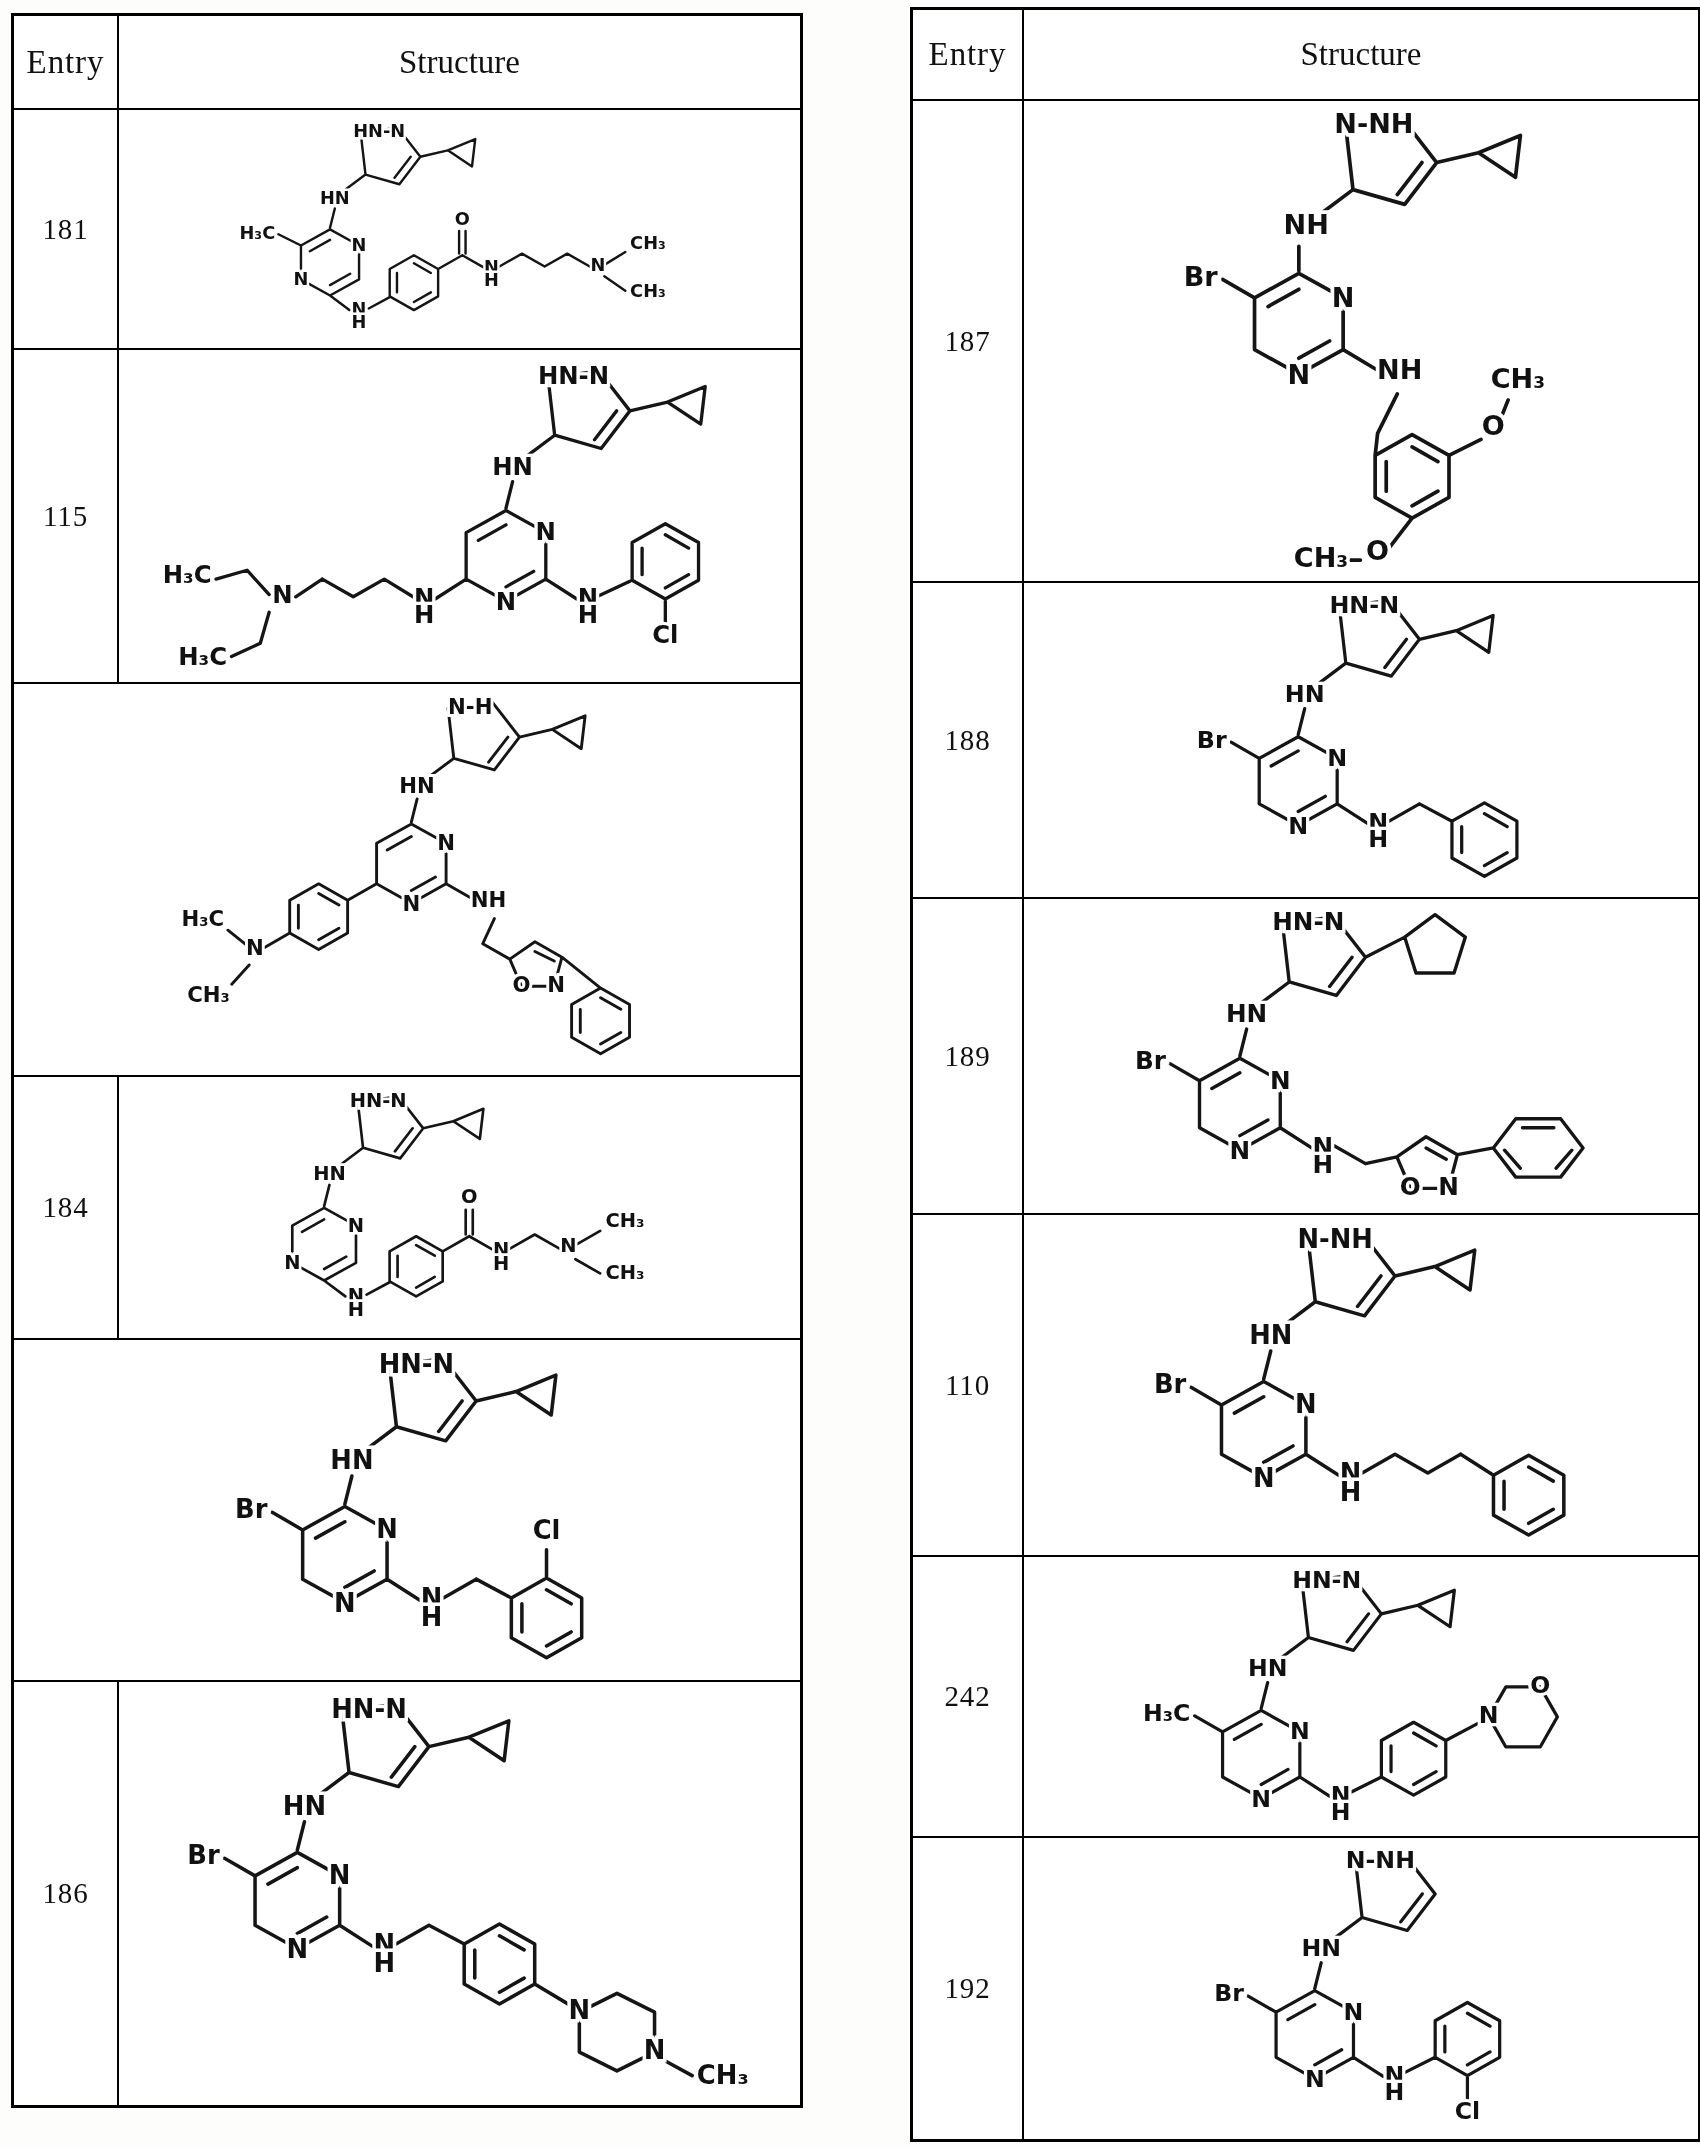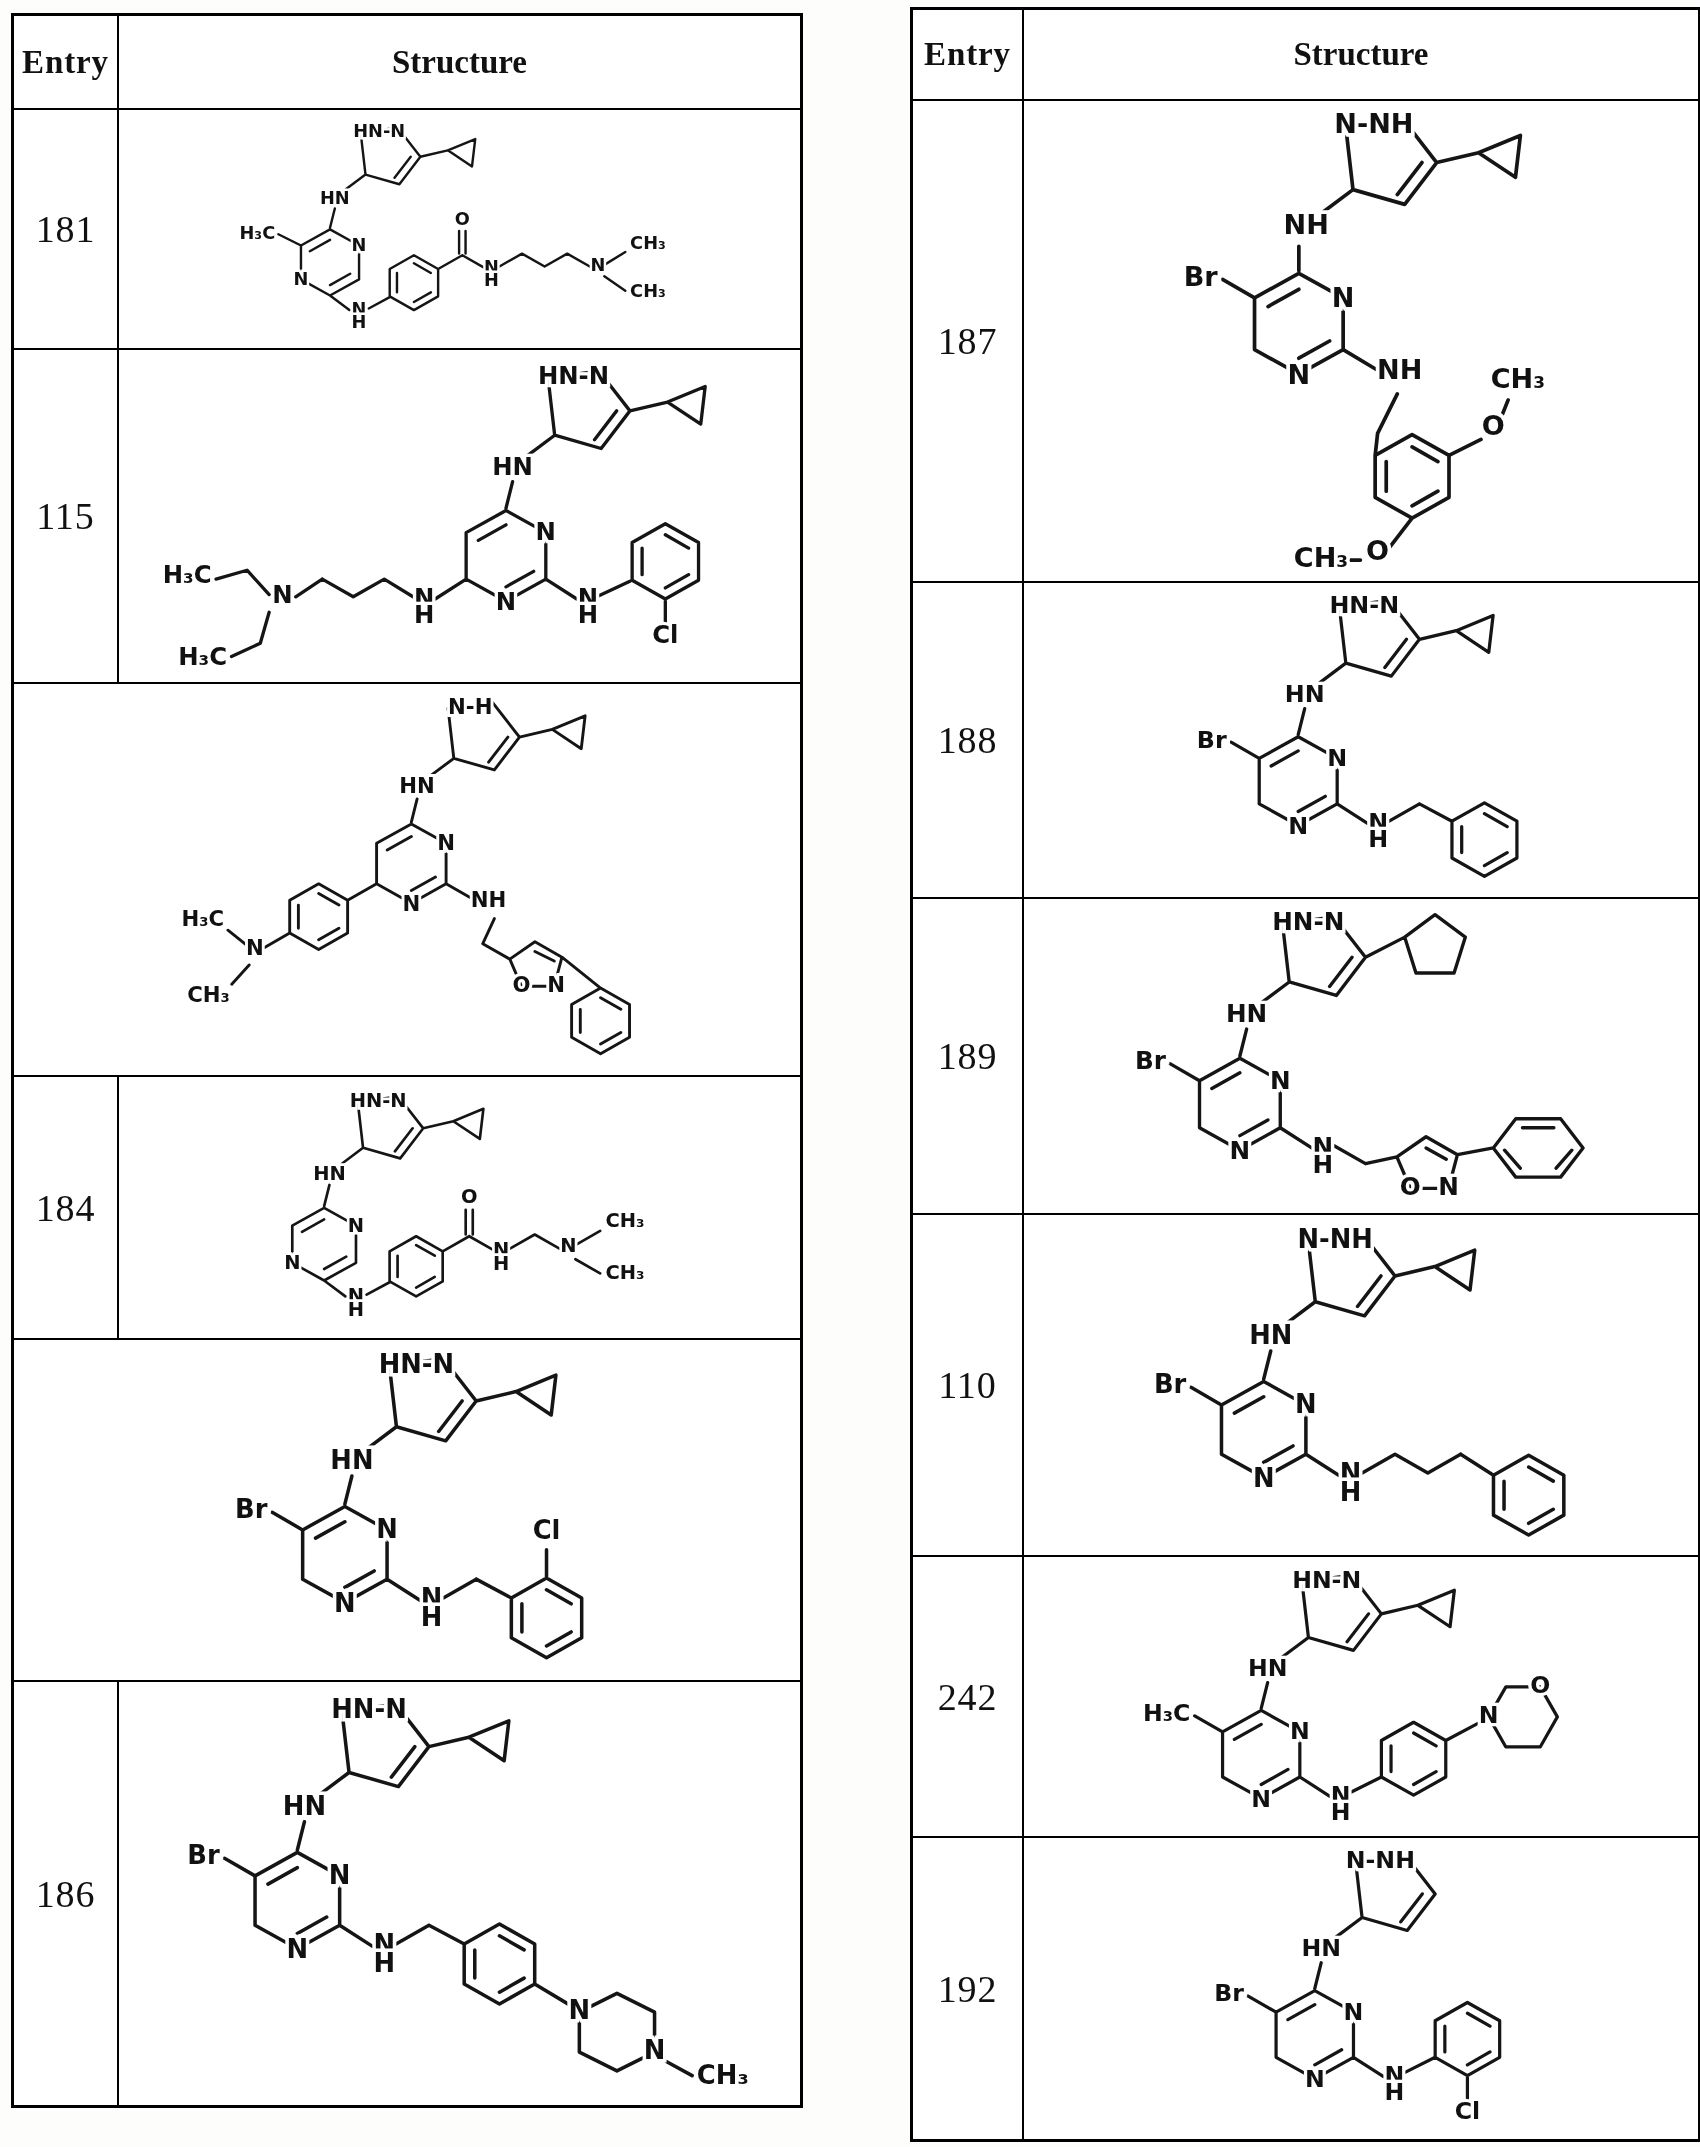--- a/index.html
+++ b/index.html
@@ -18,7 +18,7 @@
     font-size:38px;letter-spacing:0.9px;
   }
   .table-right .entry-cell{width:109px;flex:0 0 109px;}
-  .header-cell{font-weight:bold;font-size:33px;}
+  .header-cell{font-weight:normal;font-size:33px;}
   .struct-cell{flex:1;display:flex;align-items:center;justify-content:center;overflow:hidden;}
   svg.struct{width:100%;height:100%;display:block;}
   .bond{fill:none;stroke:#151515;stroke-width:3;stroke-linecap:round;stroke-linejoin:round;}

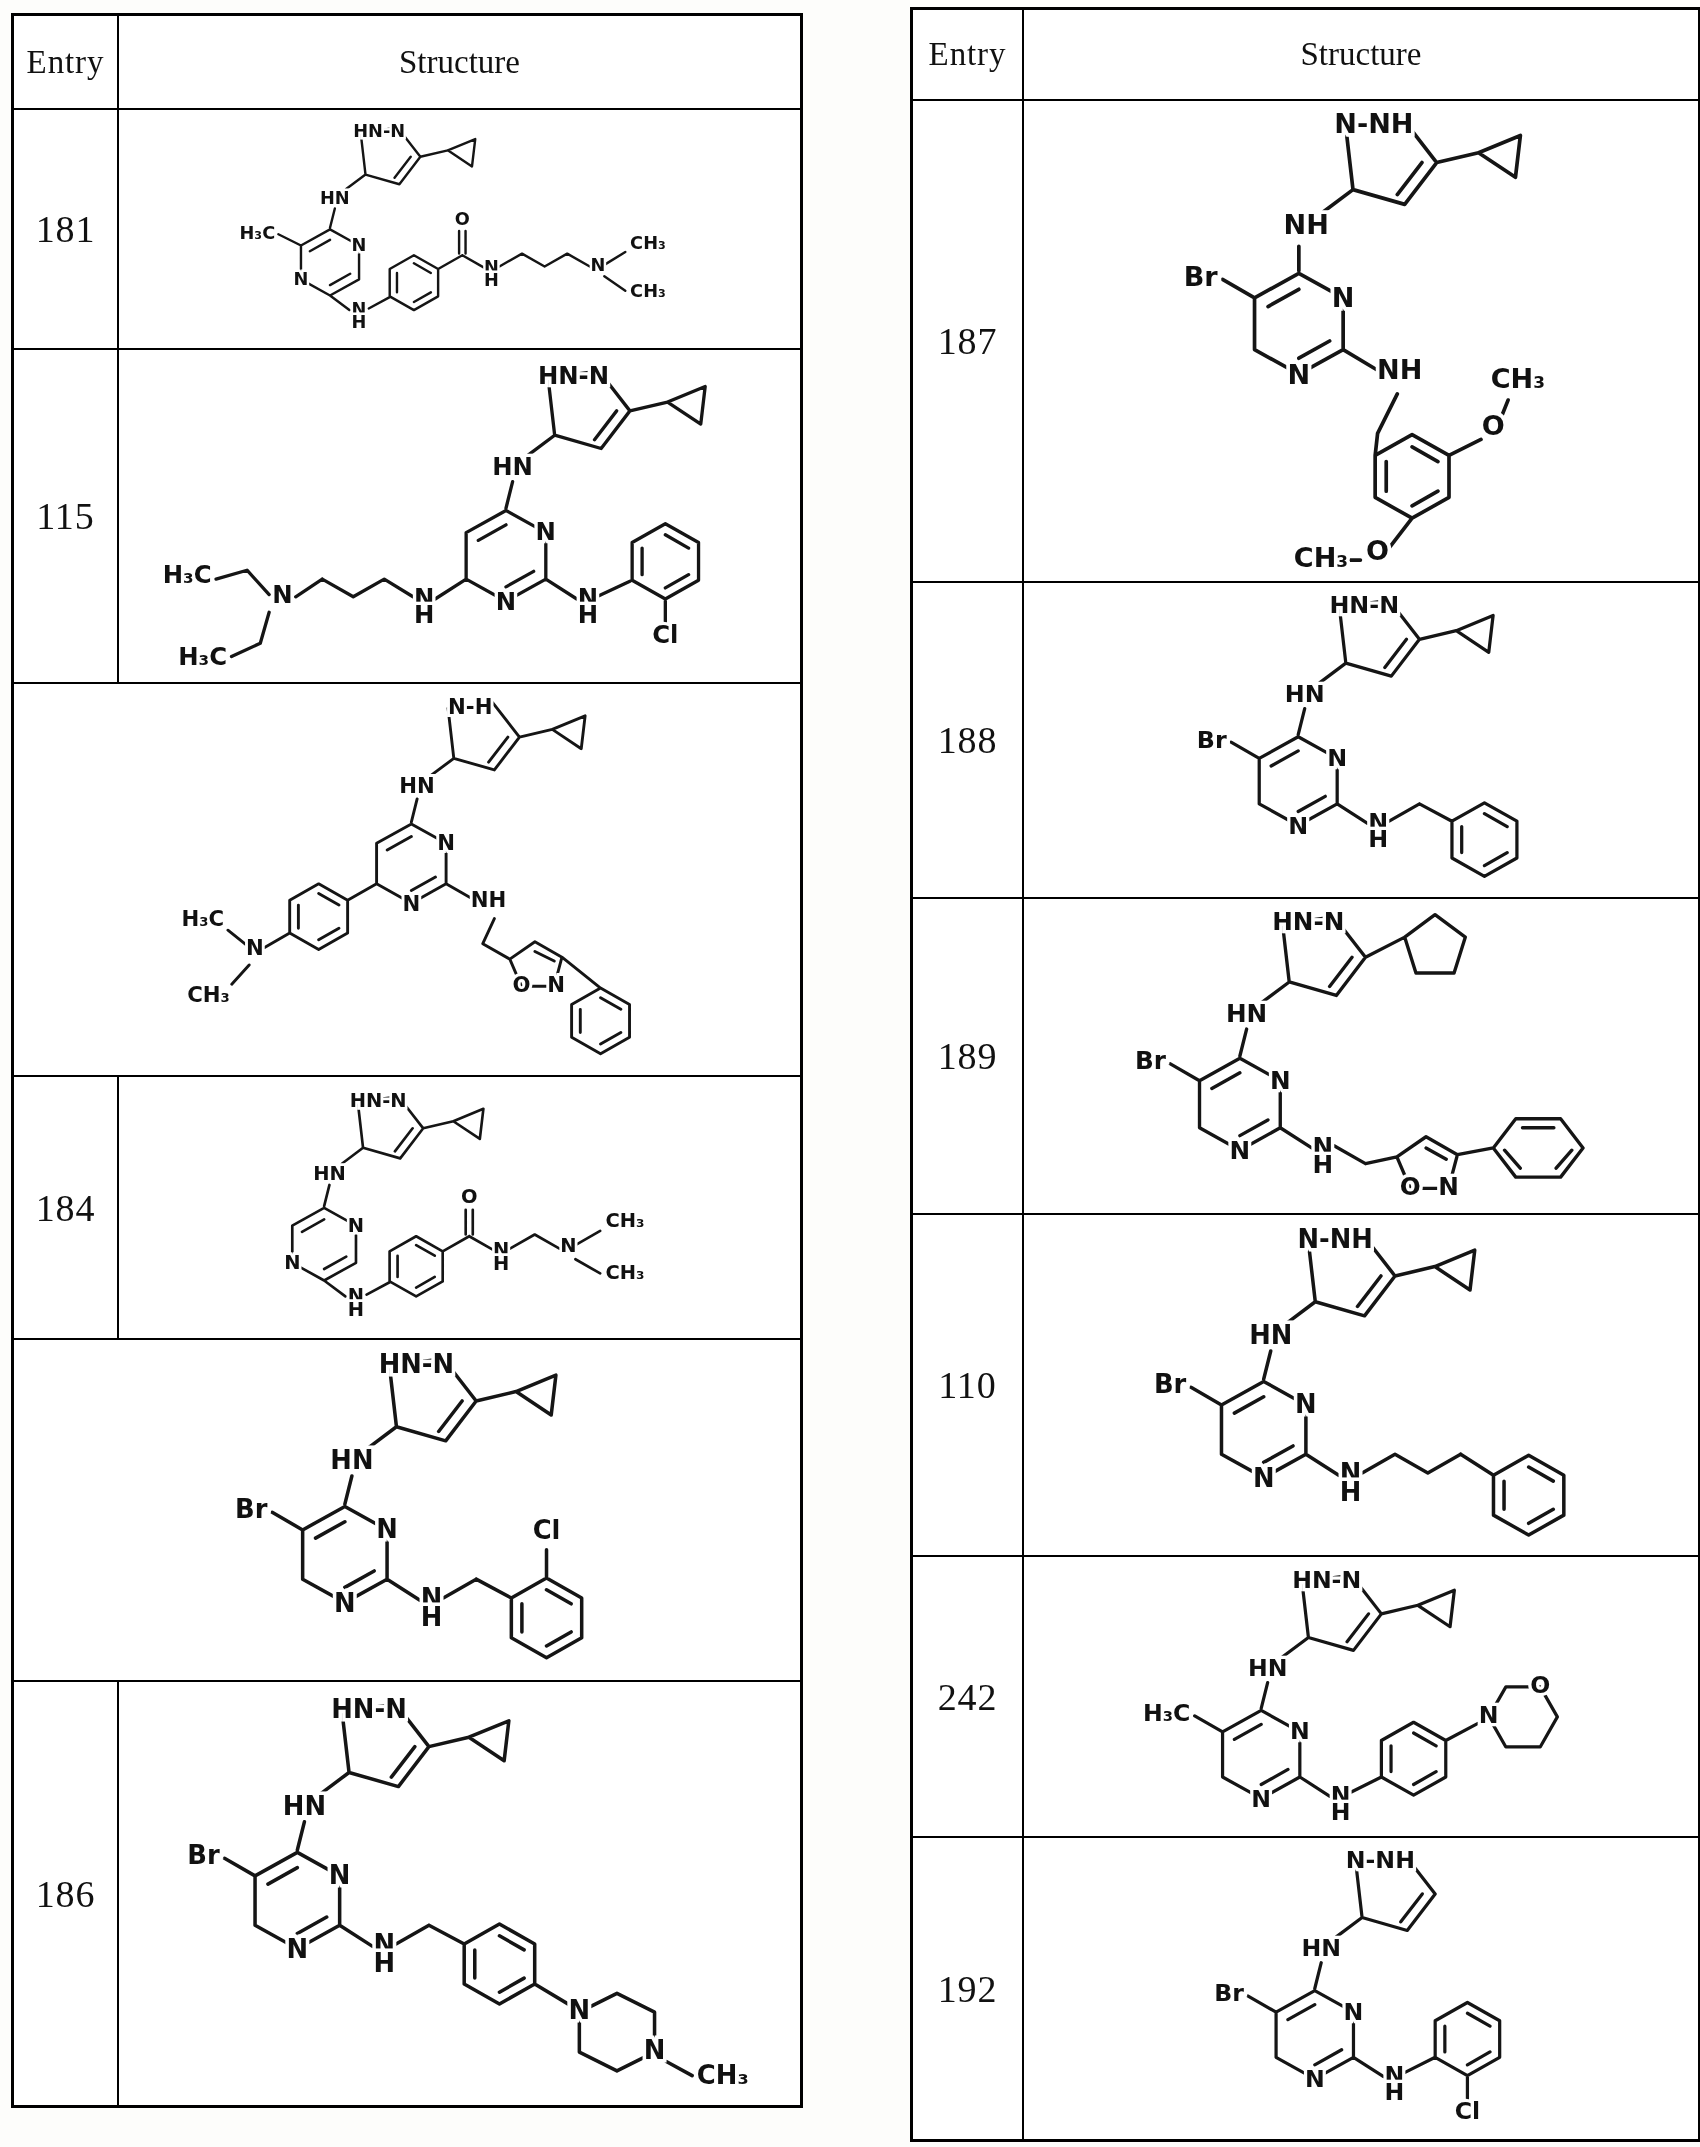--- a/index.html
+++ b/index.html
@@ -15,7 +15,7 @@
   .entry-cell{
     width:103px;flex:0 0 103px;border-right:2.8px solid #000;
     display:flex;align-items:center;justify-content:center;
-    font-size:38px;letter-spacing:0.9px;
+    font-size:29px;letter-spacing:0.9px;
   }
   .table-right .entry-cell{width:109px;flex:0 0 109px;}
   .header-cell{font-weight:normal;font-size:33px;}

